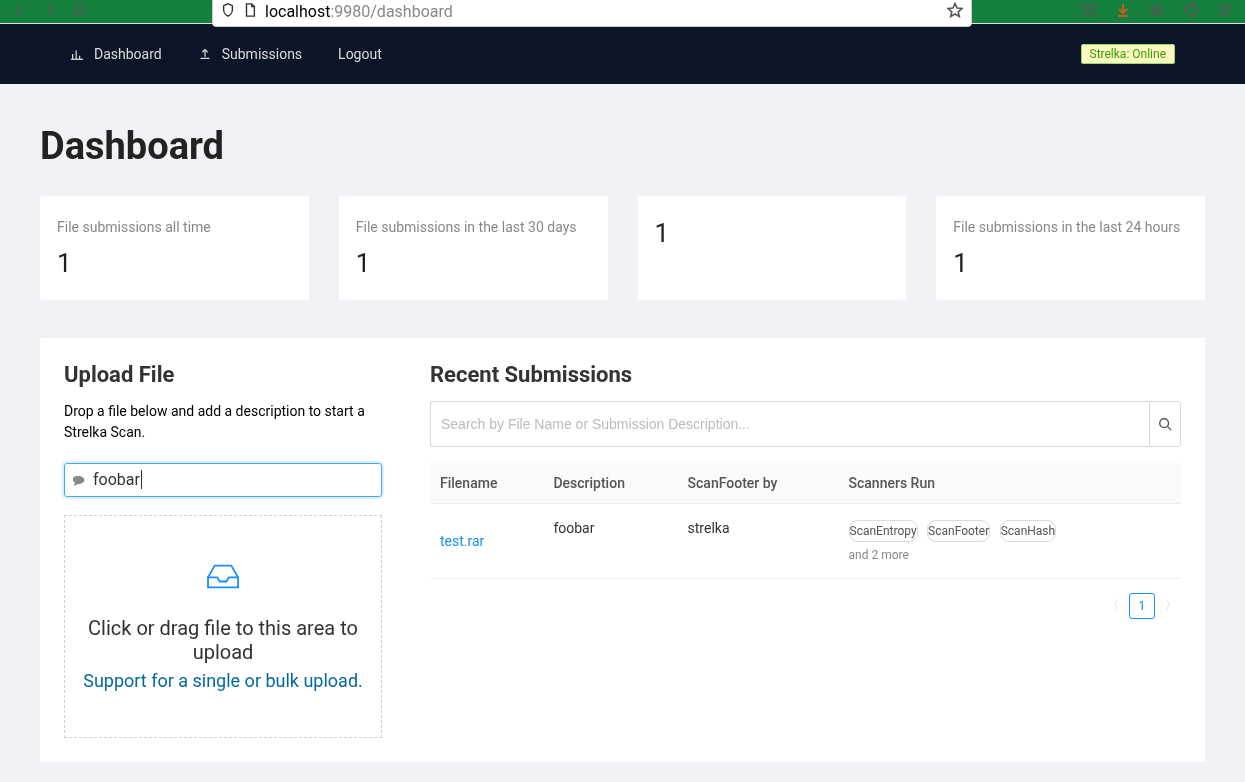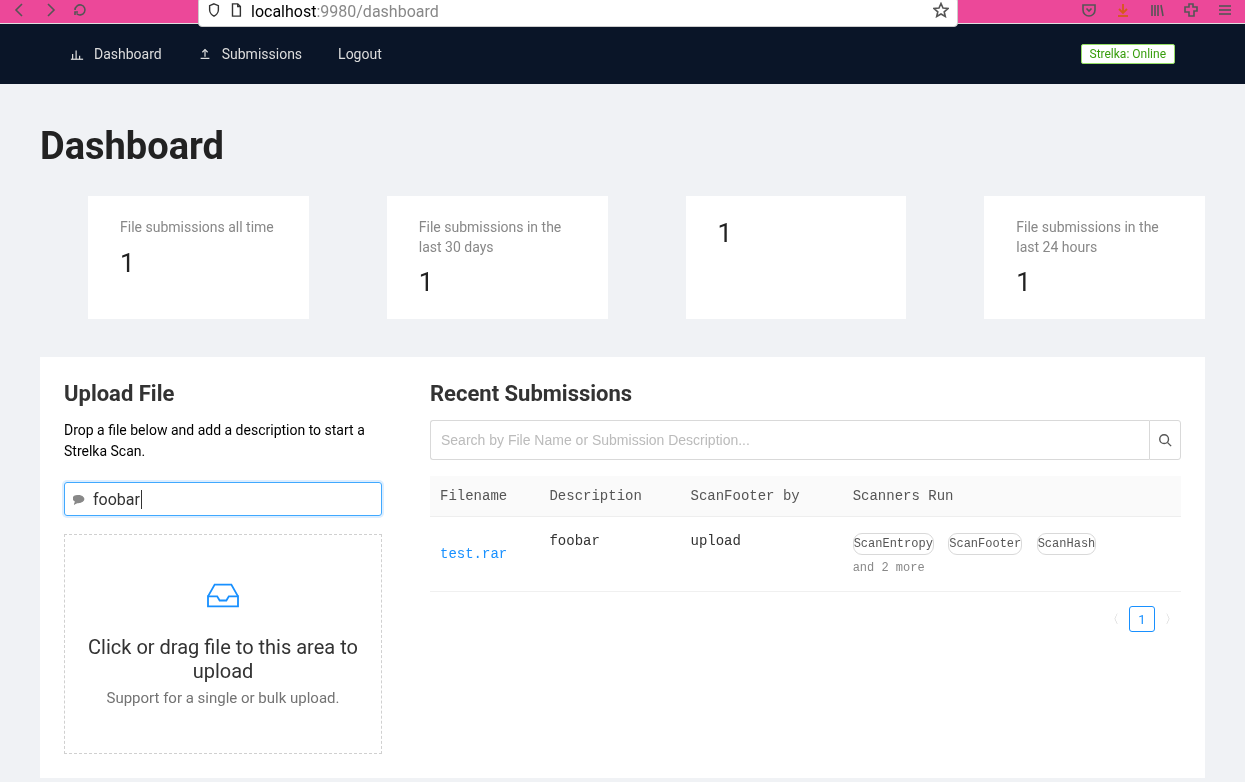--- a/index.html
+++ b/index.html
@@ -6,7 +6,7 @@
   body { font-family: -apple-system, BlinkMacSystemFont, "Segoe UI", Roboto, Arial, sans-serif; background: #f0f2f5; color: #333; width: 1245px; height: 782px; overflow: hidden; }
   
   
-  .browser-bar { height: 24px; background: #ec4899; display: flex; align-items: center; padding: 0 12px; border-bottom: 1px solid #e0e0e0; }
+  .browser-bar { height: 24px; background: #15803d; display: flex; align-items: center; padding: 0 12px; gap: 14px; border-bottom: 1px solid #e0e0e0; }
   .browser-nav { display: flex; gap: 14px; align-items: center; }
   .browser-nav span { color: #555; font-size: 16px; cursor: pointer; }
   .address-bar { flex: 0 0 760px; margin-left: 110px; height: 30px; border: 1px solid #ccc; border-radius: 4px; display: flex; align-items: center; padding: 0 8px; gap: 8px; background: #fff; }

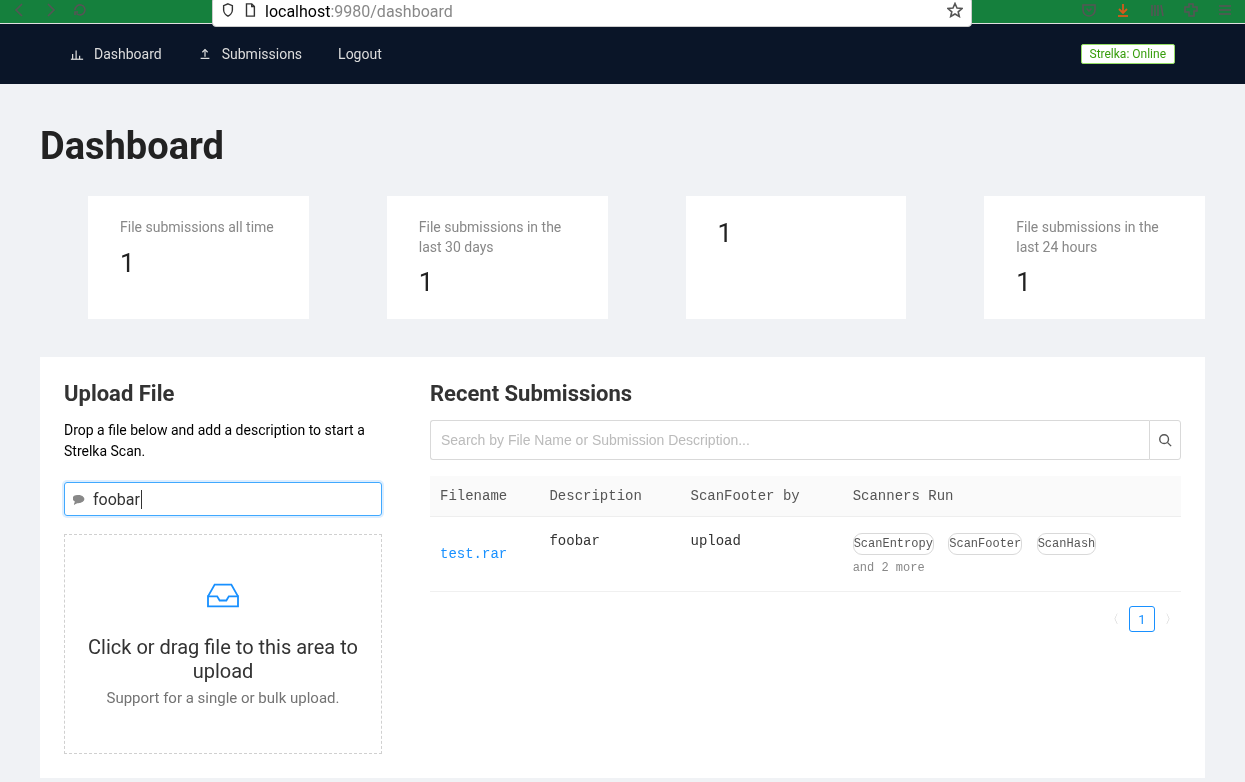--- a/index.html
+++ b/index.html
@@ -20,7 +20,7 @@
   .app-nav { height: 60px; background: #0a1528; display: flex; align-items: center; padding: 0 70px; gap: 36px; }
   .app-nav-item { color: #ddd; display: flex; align-items: center; gap: 10px; font-size: 14px; cursor: pointer; }
   .app-nav-item svg { width: 14px; height: 14px; }
-  .status-badge { margin-left: auto; background: #ffffff; color: #389e0d; border: 1px solid #95de64; padding: 2px 8px; font-size: 12px; border-radius: 2px; }
+  .status-badge { margin-left: auto; background: #fef9c3; color: #389e0d; border: 1px solid #95de64; padding: 2px 8px; font-size: 12px; border-radius: 2px; }
   
   
   .page { padding: 40px 40px 0 40px; }

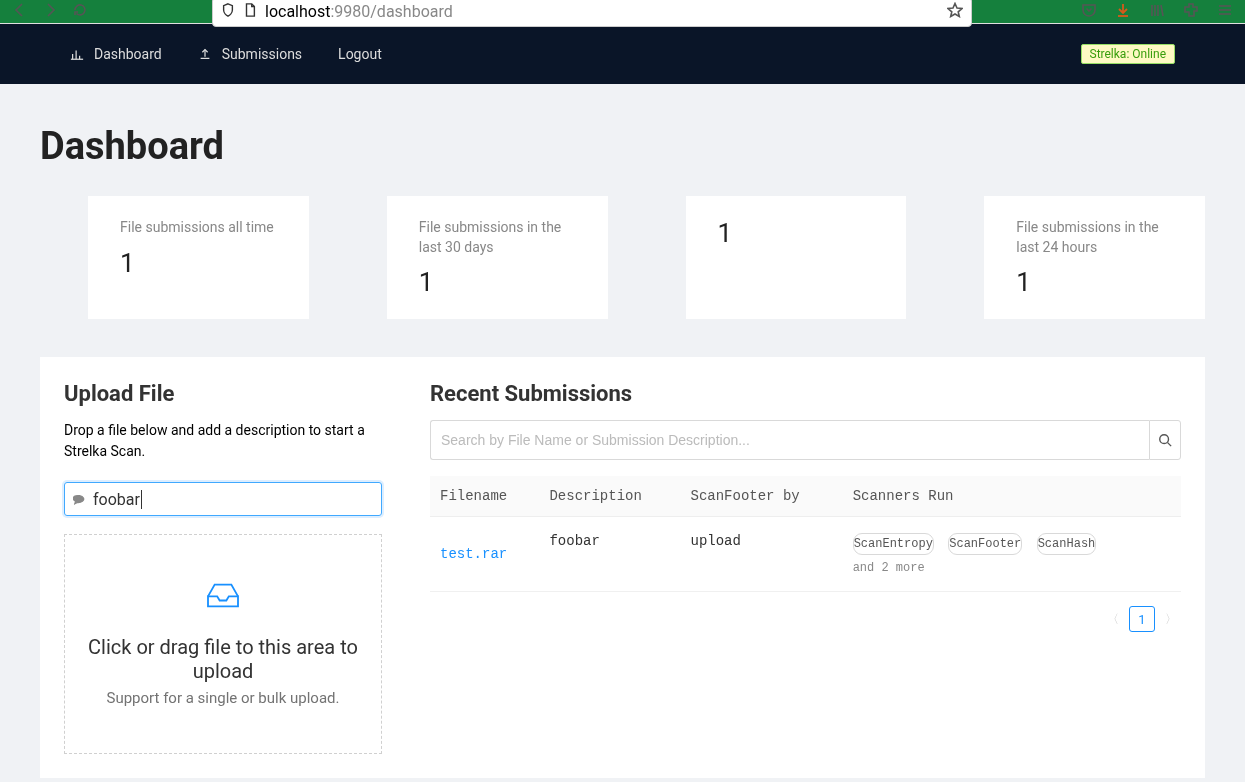--- a/index.html
+++ b/index.html
@@ -27,7 +27,7 @@
   h1.page-title { font-size: 38px; font-weight: 700; color: #222; margin-bottom: 28px; }
   
   .stats-row { display: grid; grid-template-columns: repeat(4, 1fr); gap: 30px; margin-bottom: 38px; }
-  .stat-card { background: #fff; padding: 22px 32px; margin-left: 48px; }
+  .stat-card { background: #fff; padding: 22px 17px; }
   .stat-card .label { color: #888; font-size: 14px; margin-bottom: 10px; line-height: 1.4; }
   .stat-card .value { font-size: 26px; color: #222; }
   

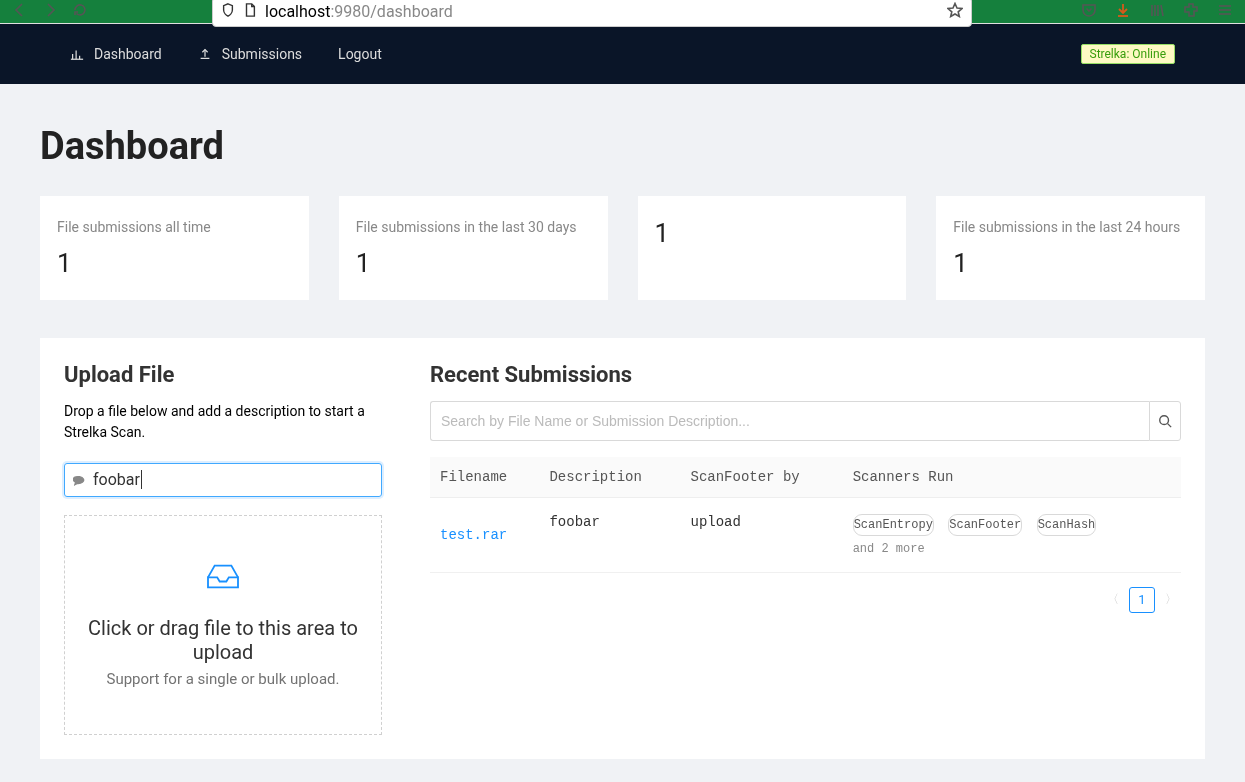--- a/index.html
+++ b/index.html
@@ -46,7 +46,7 @@
   .dropzone .sub { font-size: 15px; color: #737373; }
   
   .search-wrap { display: flex; margin-bottom: 16px; }
-  .search-wrap input { flex: 1; border: 1px solid #d9d9d9; border-right: none; border-radius: 3px 0 0 3px; height: 40px; padding: 0 10px; font-size: 14px; outline: none; color: #333; }
+  .search-wrap input { flex: 1; border: 1px solid #d9d9d9; border-right: none; border-radius: 3px 0 0 3px; height: 46px; padding: 0 10px; font-size: 14px; outline: none; color: #333; }
   .search-wrap input::placeholder { color: #bbb; }
   .search-btn { width: 32px; border: 1px solid #d9d9d9; border-radius: 0 3px 3px 0; background: #fff; display: flex; align-items: center; justify-content: center; color: #555; cursor: pointer; }
   

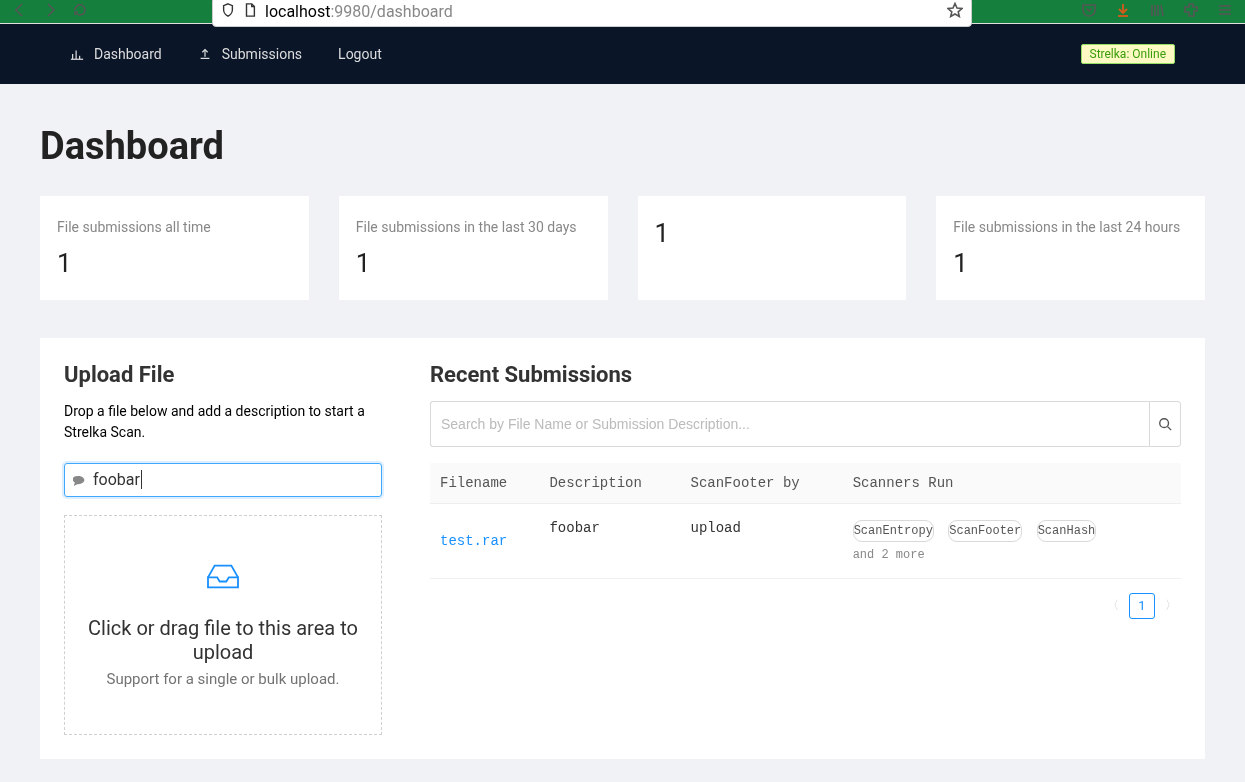--- a/index.html
+++ b/index.html
@@ -50,7 +50,7 @@
   .search-wrap input::placeholder { color: #bbb; }
   .search-btn { width: 32px; border: 1px solid #d9d9d9; border-radius: 0 3px 3px 0; background: #fff; display: flex; align-items: center; justify-content: center; color: #555; cursor: pointer; }
   
-  table.sub-table { width: 100%; border-collapse: collapse; font-family: Liberation Mono, monospace; }
+  table.sub-table { width: 100%; border-collapse: collapse; }
   .sub-table thead th { text-align: left; font-weight: 500; color: #555; font-size: 14px; padding: 12px 10px; background: #fafafa; border-bottom: 1px solid #eee; }
   .sub-table tbody td { padding: 16px 10px; font-size: 14px; vertical-align: top; border-bottom: 1px solid #f0f0f0; }
   .sub-table a.filename { color: #1890ff; text-decoration: none; margin-top: 39px; }

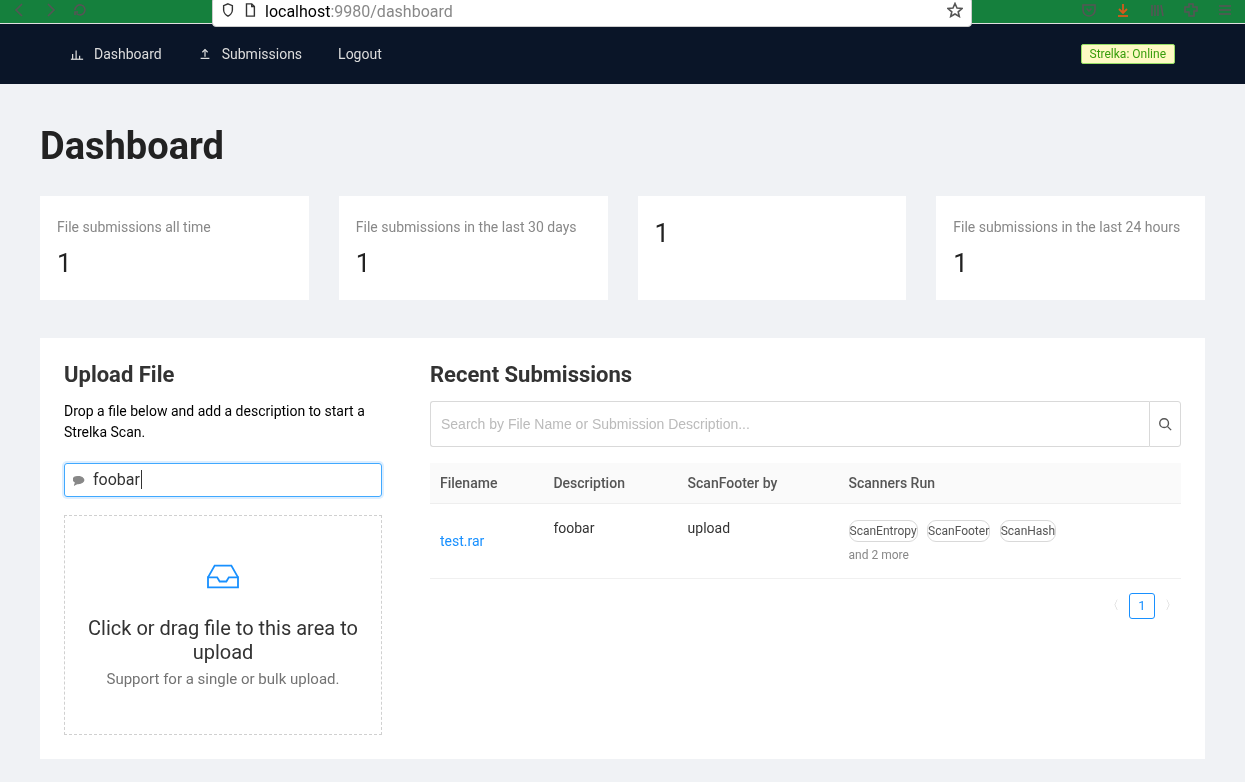--- a/index.html
+++ b/index.html
@@ -235,7 +235,7 @@
           <tr>
             <td style="vertical-align:middle"><a href="#" class="filename">test.rar</a></td>
             <td>foobar</td>
-            <td>upload</td>
+            <td>strelka</td>
             <td>
               <span class="scanner-tag">ScanEntropy</span>
               <span class="scanner-tag">ScanFooter</span>

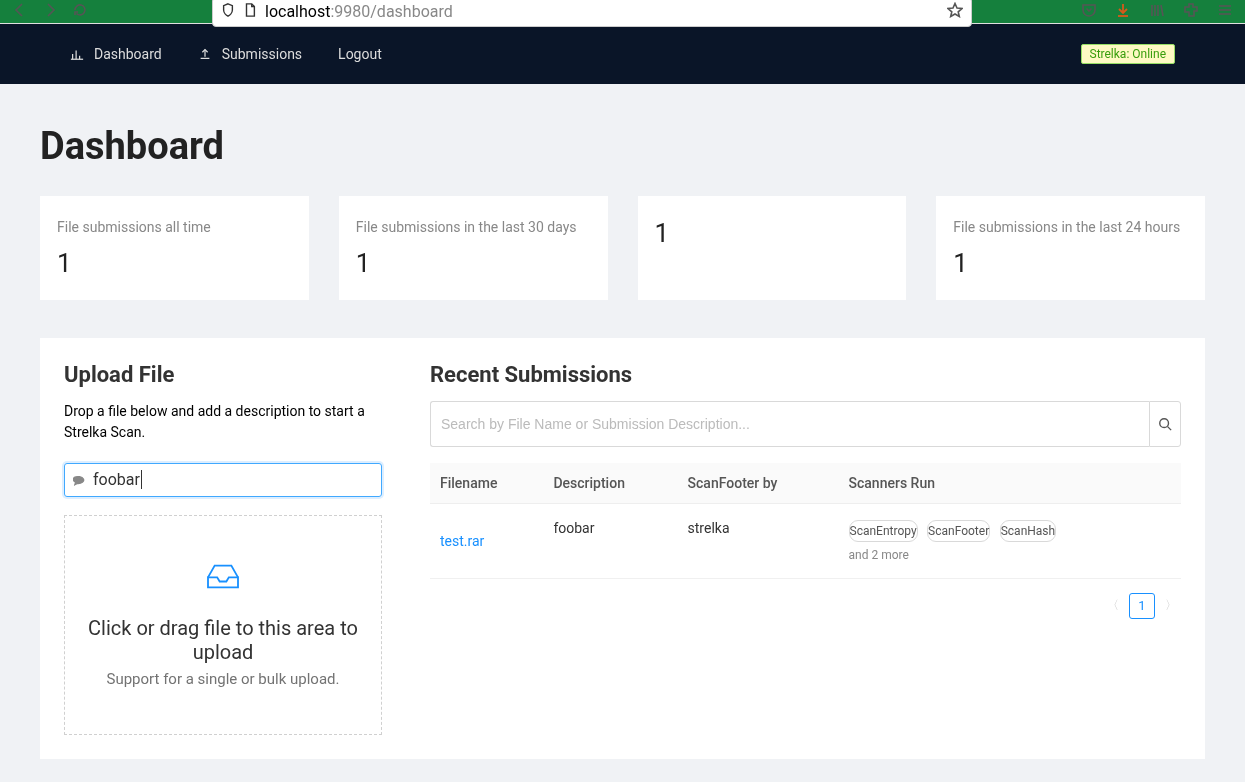--- a/index.html
+++ b/index.html
@@ -43,7 +43,7 @@
   .dropzone { border: 1px dashed #d0d0d0; padding: 38px 10px 46px 10px; text-align: center; }
   .dropzone svg { width: 40px; height: 40px; fill: none; stroke: #1890ff; stroke-width: 2.2; margin-bottom: 18px; }
   .dropzone .title { font-size: 20px; color: #333; margin-bottom: 6px; }
-  .dropzone .sub { font-size: 15px; color: #737373; }
+  .dropzone .sub { font-size: 18px; color: #0369a1; }
   
   .search-wrap { display: flex; margin-bottom: 16px; }
   .search-wrap input { flex: 1; border: 1px solid #d9d9d9; border-right: none; border-radius: 3px 0 0 3px; height: 46px; padding: 0 10px; font-size: 14px; outline: none; color: #333; }

